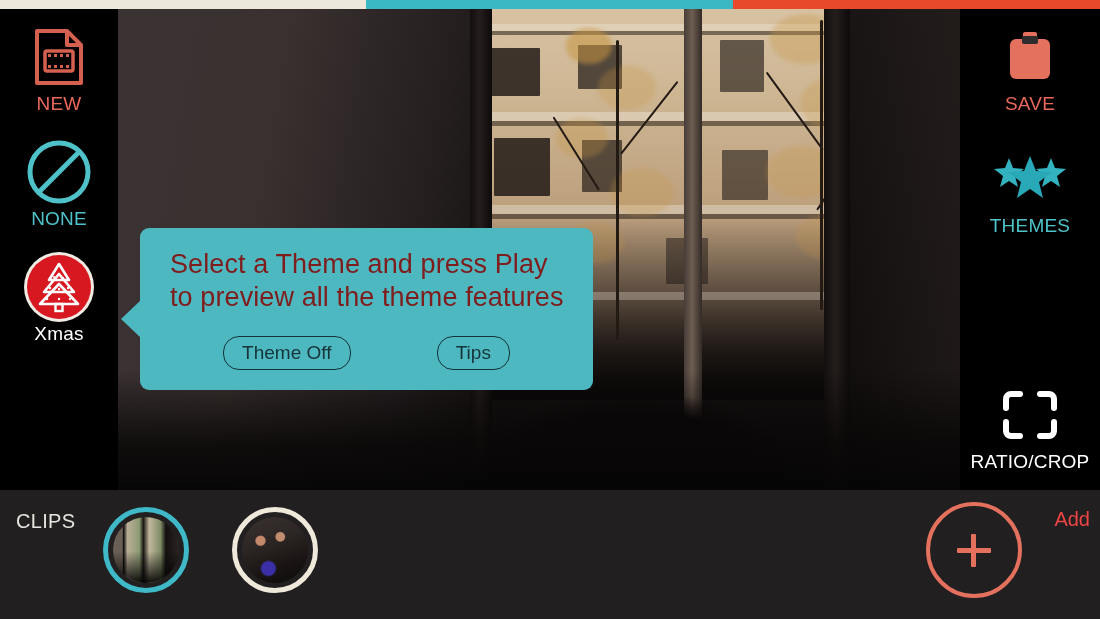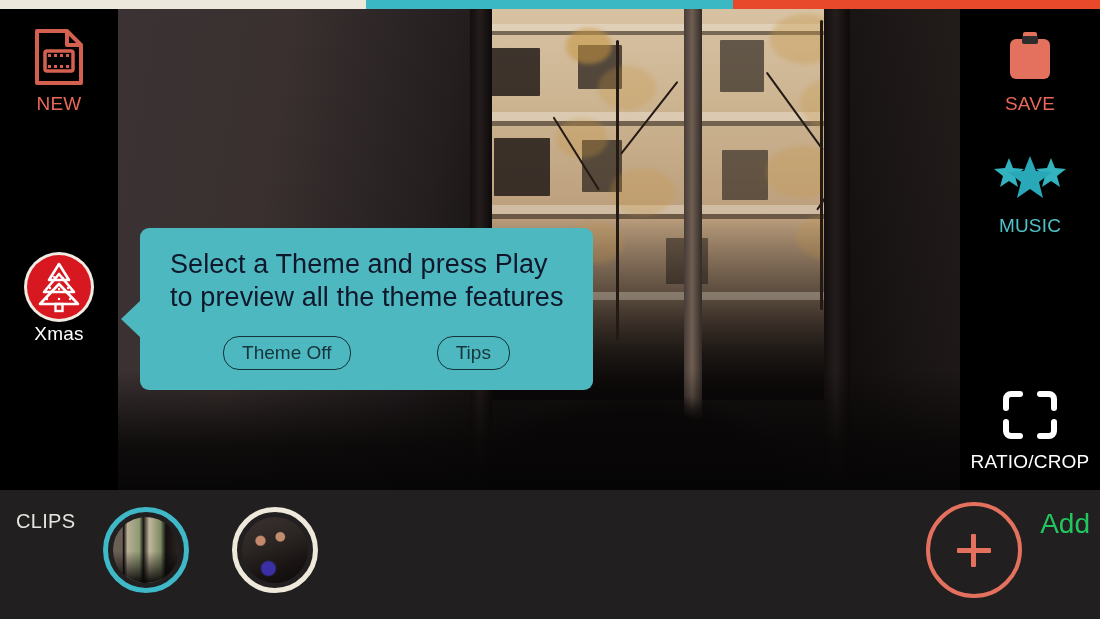--- a/index.html
+++ b/index.html
@@ -406,6 +406,15 @@
       <div class="rail-label red">NEW</div>
     </div>
 
+    <div class="rail-item" style="top:135px;">
+      <div class="rail-glyph">
+        <svg width="68" height="68" viewBox="0 0 68 68">
+          <circle cx="34" cy="34" r="29" fill="none" stroke="#4ec2c8" stroke-width="5"></circle>
+          <line x1="14" y1="54" x2="54" y2="14" stroke="#4ec2c8" stroke-width="5"></line>
+        </svg>
+      </div>
+      <div class="rail-label teal">NONE</div>
+    </div>
 
     <div class="rail-item" style="top:250px;">
       <div class="rail-glyph">

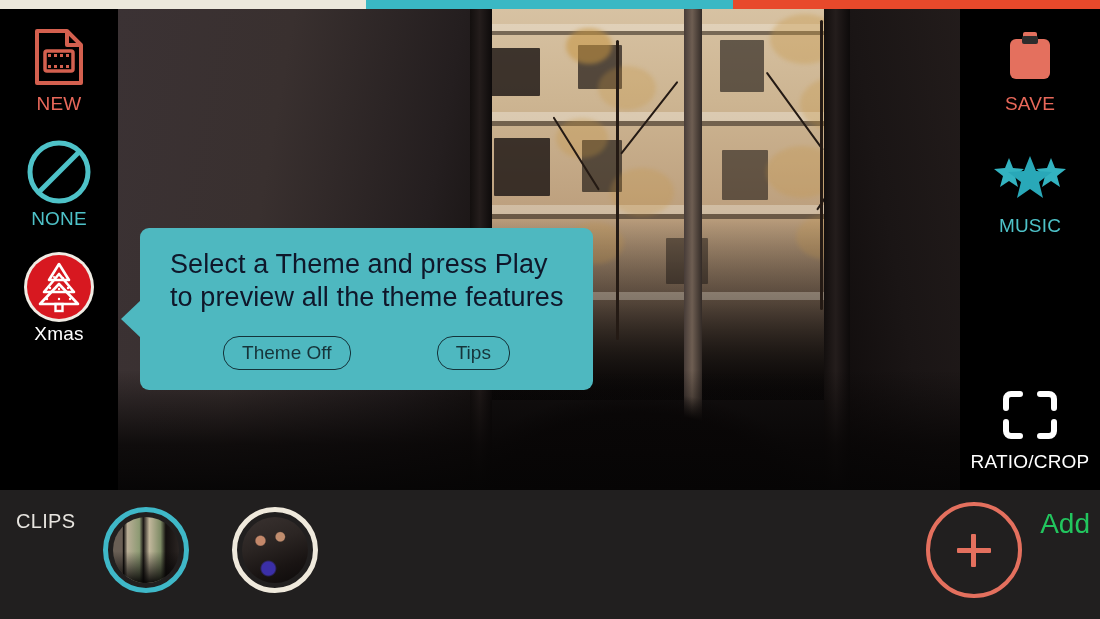--- a/index.html
+++ b/index.html
@@ -465,7 +465,7 @@
           <path d="M38 4 L44 19 L60 20 L47 30 L51 46 L38 37 L25 46 L29 30 L16 20 L32 19 Z" fill="#29a8b8"></path>
         </svg>
       </div>
-      <div class="rail-label teal">MUSIC</div>
+      <div class="rail-label teal">THEMES</div>
     </div>
 
 

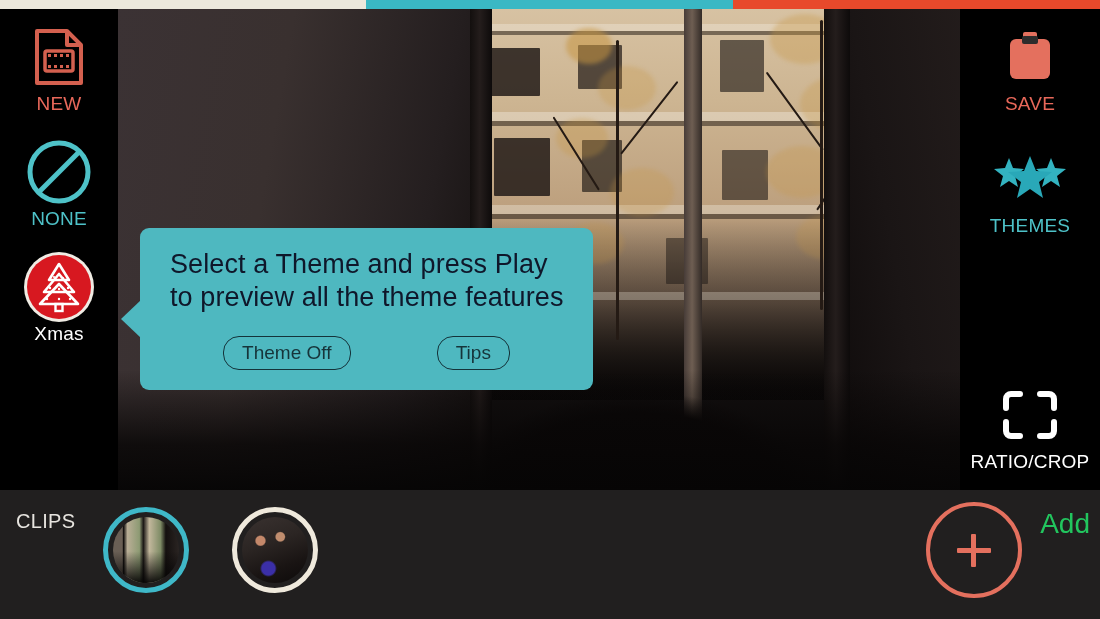--- a/index.html
+++ b/index.html
@@ -161,7 +161,7 @@
     border-right: 20px solid #4eb8c0;
   }
   #callout-text {
-    color: #0f172a;
+    color: #7f1d1d;
     font-size: 27px;
     line-height: 33px;
     letter-spacing: .1px;

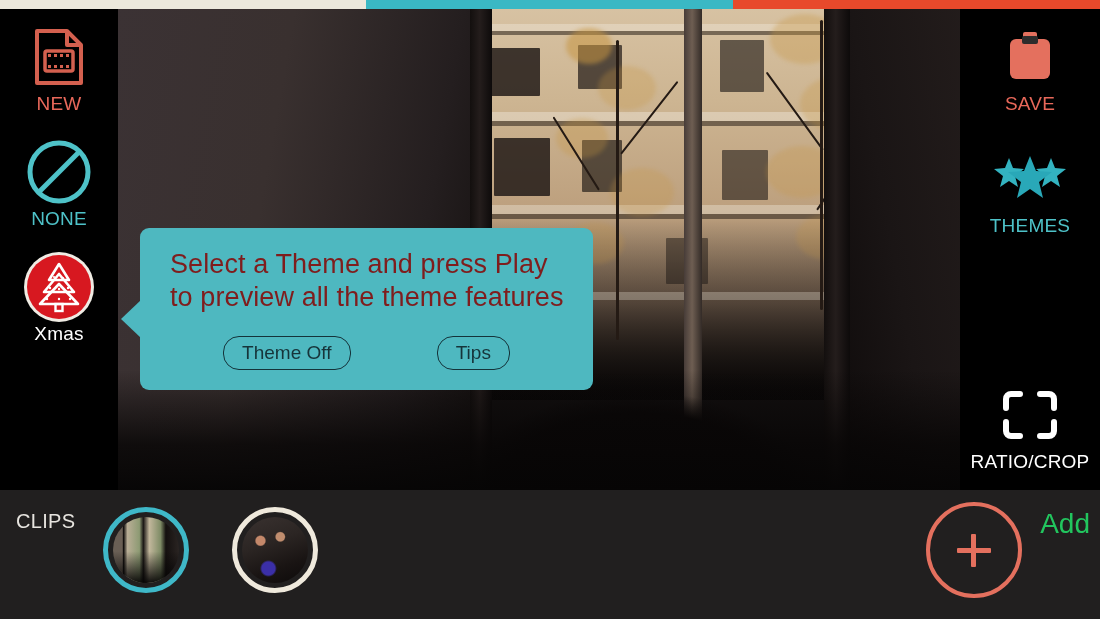--- a/index.html
+++ b/index.html
@@ -319,8 +319,8 @@
   #add-label {
     position: absolute;
     right: 10px; top: 18px;
-    color: #22c55e;
-    font-size: 28px;
+    color: #ef4444;
+    font-size: 20px;
   }
 </style>
 </head>

